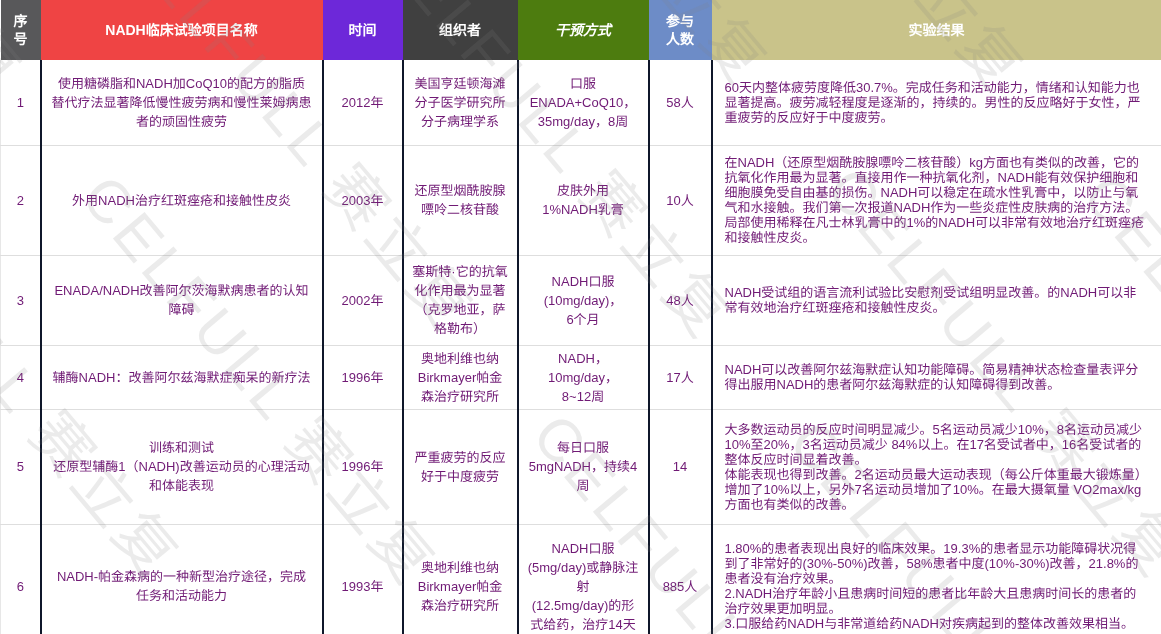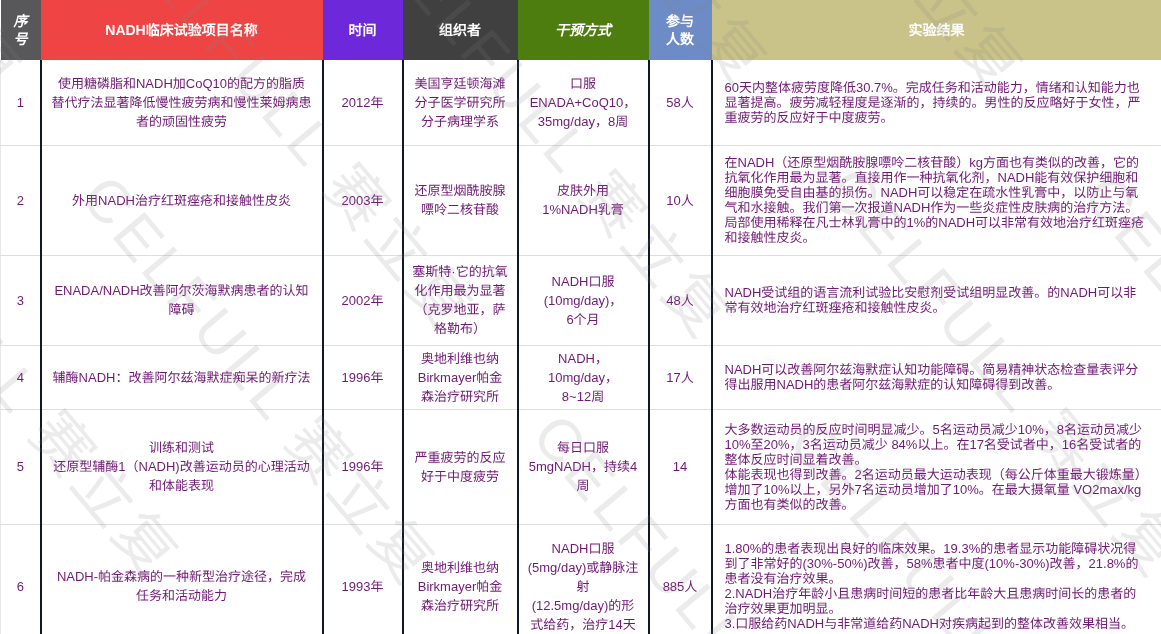--- a/index.html
+++ b/index.html
@@ -17,7 +17,7 @@
     color:#ffffff; font-size:14px; font-weight:bold; text-align:center;
     vertical-align:middle; padding:0 10px; line-height:1.3;
   }
-  th.th-num { padding:11px 11px;font-style:italic; }
+  th.th-num { padding:11px 11px; }
   th.th-count { padding:12px 16px; }
   td {
     vertical-align:middle; text-align:center; color:#701a75;

